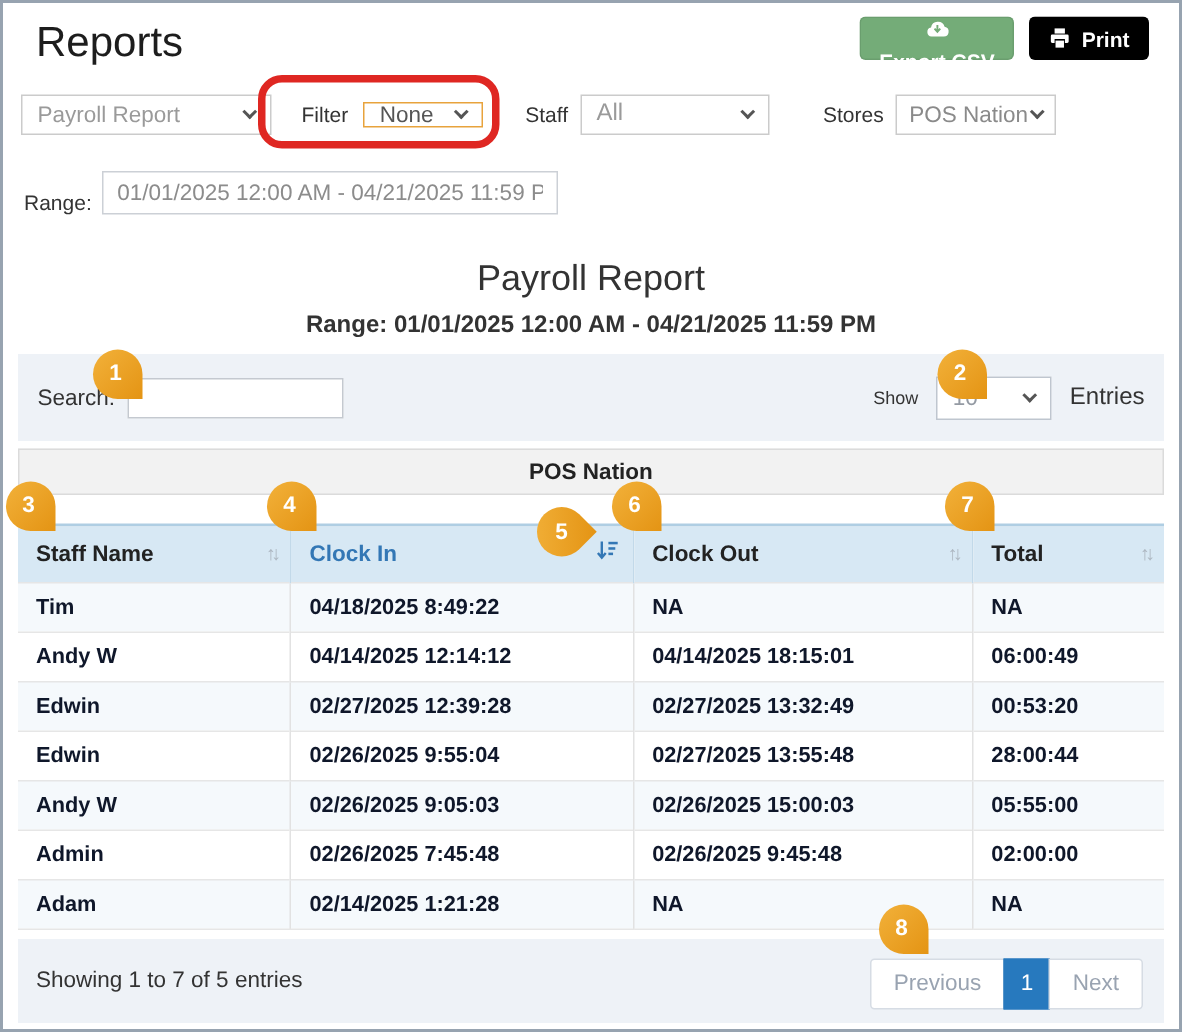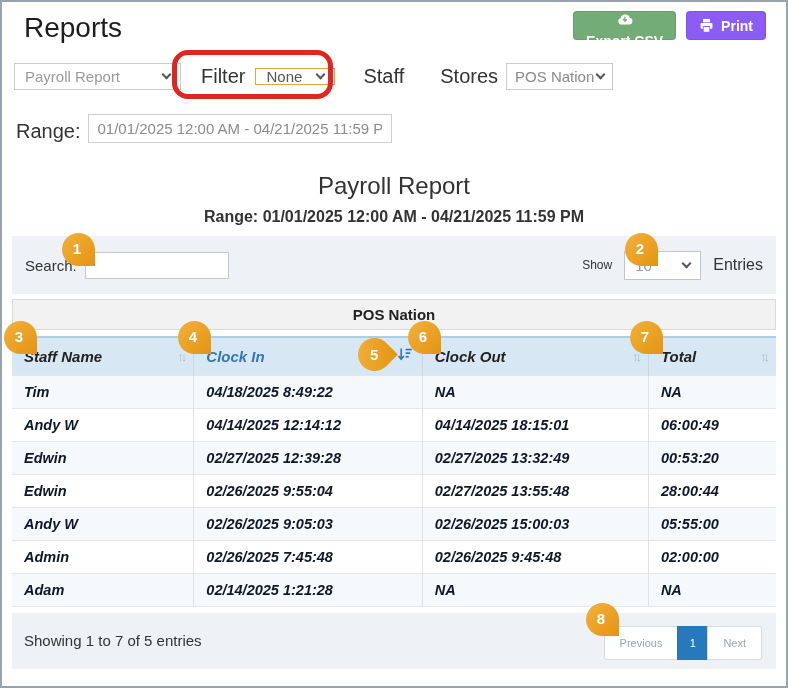--- a/index.html
+++ b/index.html
@@ -21,7 +21,7 @@
          border-radius:4px; color:#fff; font-size:14px; font-weight:bold;
          border:1px solid rgba(0,0,0,0.08); cursor:pointer; }
   .btn-export { background:#74ac78;flex-direction:column; }
-  .btn-print  { background:#8b5cf6; }
+  .btn-print  { background:#000000; }
   .btn svg { display:block; }
 
   

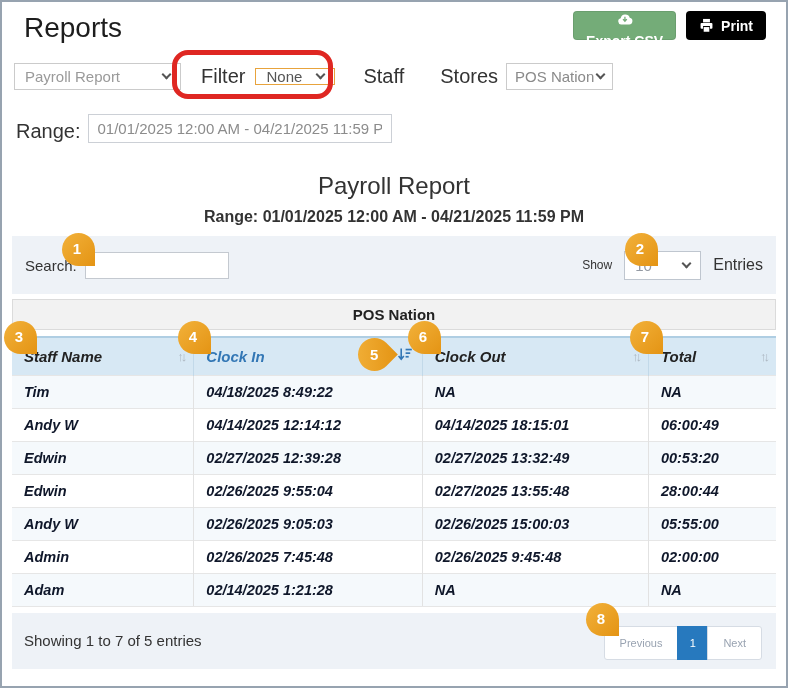--- a/index.html
+++ b/index.html
@@ -32,7 +32,7 @@
   .sel .chev { width:7px; height:7px; border-right:2px solid #555; border-bottom:2px solid #555;
                transform:rotate(45deg); margin-left:auto; margin-top:-4px; }
   .sel-report { width:167px; color:#9a9a9a; }
-  .lbl { font-size:20px; color:#333; }
+  .lbl { font-size:14px; color:#333; }
   .lbl-filter { margin-left:20px; }
   .sel-filter { margin-left:10px; width:80px; height:17px; border:1px solid #e8a33c; color:#555; }
   .lbl-staff { margin-left:28px; }

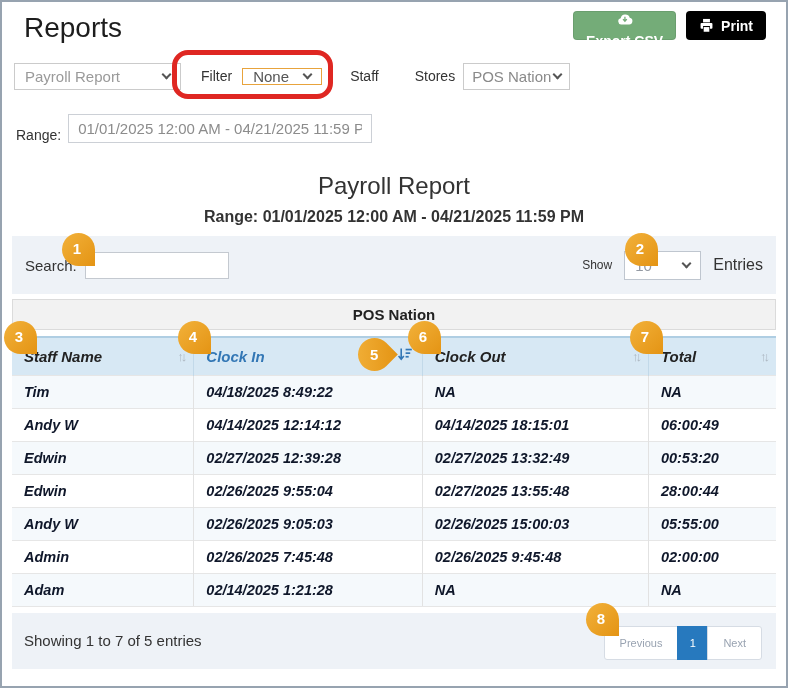--- a/index.html
+++ b/index.html
@@ -145,6 +145,10 @@
     <span class="chev"></span>
   </div>
   <span class="lbl lbl-staff">Staff</span>
+  <div class="sel sel-staff">
+    <span>All</span>
+    <span class="chev"></span>
+  </div>
   <span class="lbl lbl-stores">Stores</span>
   <div class="sel sel-stores">
     <span>POS Nation</span>

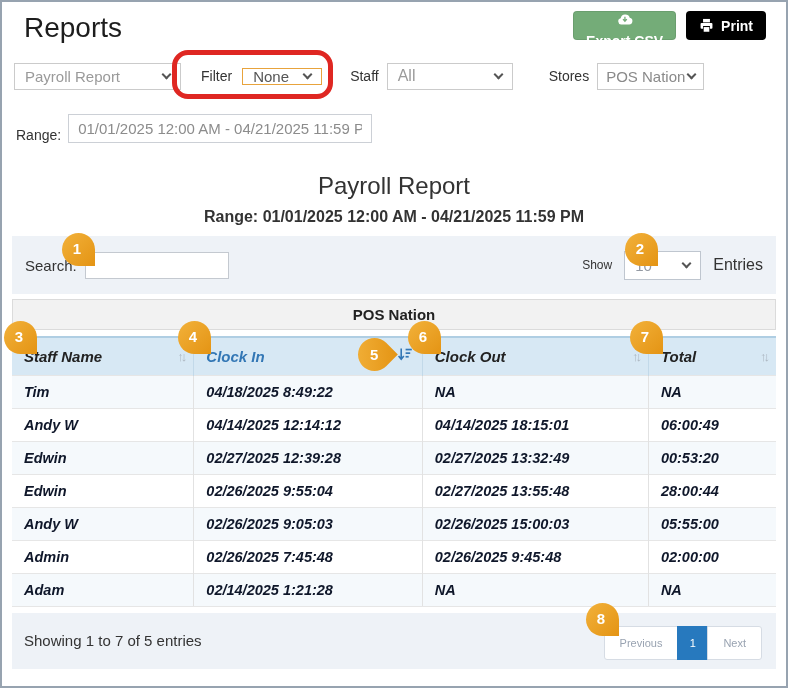--- a/index.html
+++ b/index.html
@@ -66,7 +66,7 @@
   .group-header { margin-top:5px; height:31px; background:#f2f2f2; border:1px solid #dbdbdb;
                   text-align:center; font-weight:bold; font-size:15px; color:#222; line-height:29px; }
 
-  table.report-table { width:100%; border-collapse:collapse; margin-top:6px; table-layout:fixed;font-style:italic; }
+  table.report-table { width:100%; border-collapse:collapse; margin-top:19px; table-layout:fixed; }
   th { background:#d7e8f4; border-top:2px solid #afcee3; height:38px; text-align:left;
        padding:0 12px; font-size:15px; font-weight:bold; color:#222; position:relative; cursor:pointer; }
   th:not(:last-child) { border-right:1px solid #c2d9e9; }

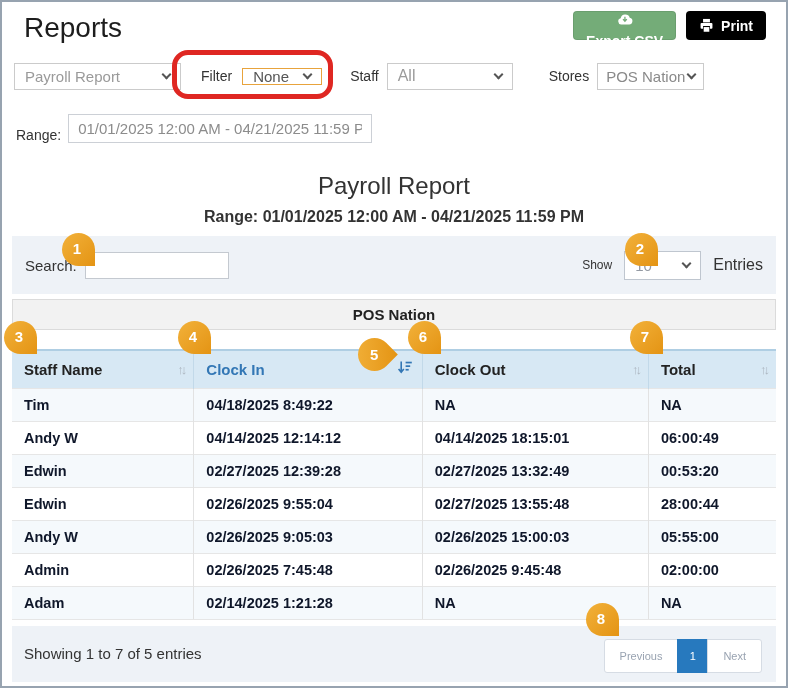--- a/index.html
+++ b/index.html
@@ -83,7 +83,7 @@
   .showing { font-size:15px; color:#333; }
   .pagination { margin-left:auto; display:flex; margin-top:4px; }
   .page-btn { height:34px; line-height:32px; padding:0 15px; background:#fff;
-              border:1px solid #d6dce4; color:#99a3b1; font-size:11px; cursor:pointer; }
+              border:1px solid #d6dce4; color:#99a3b1; font-size:15px; cursor:pointer; }
   .page-btn.prev { border-radius:3px 0 0 3px; }
   .page-btn.next { border-radius:0 3px 3px 0; margin-left:-1px; }
   .page-btn.active { background:#2779be; border-color:#2779be; color:#fff; width:31px;

